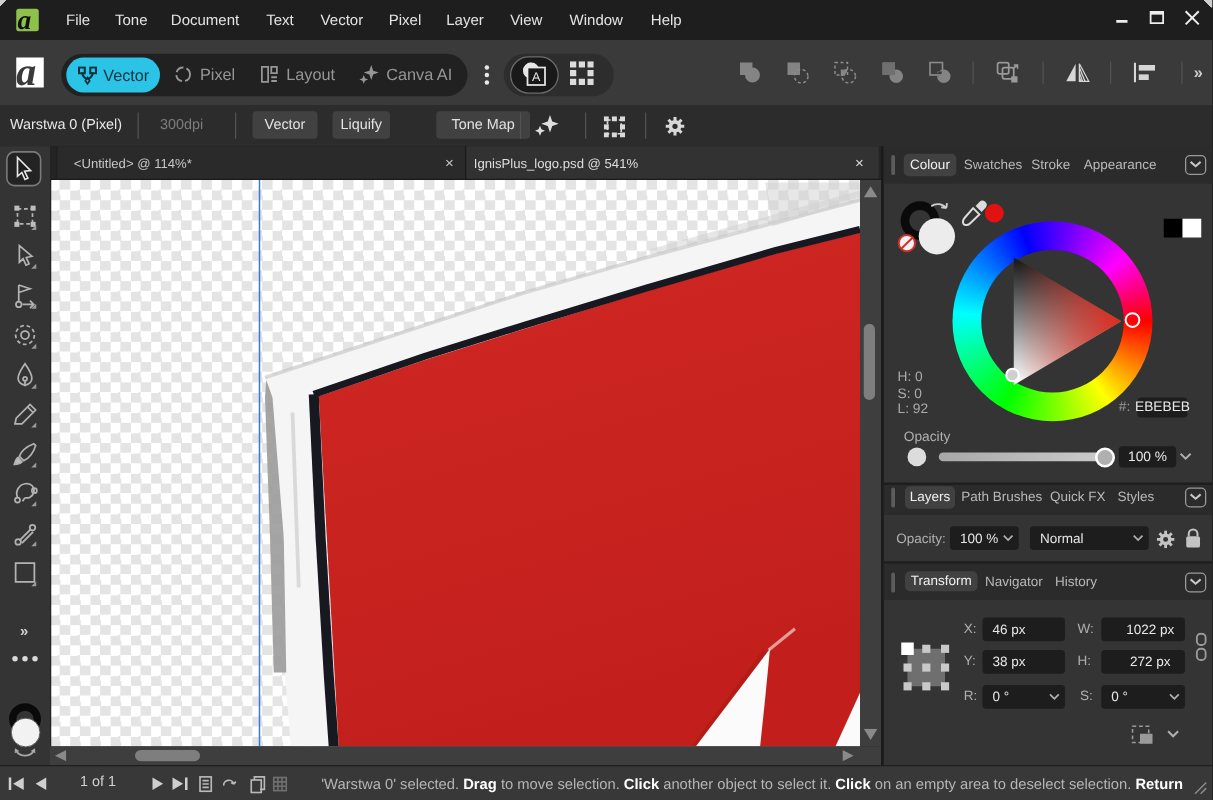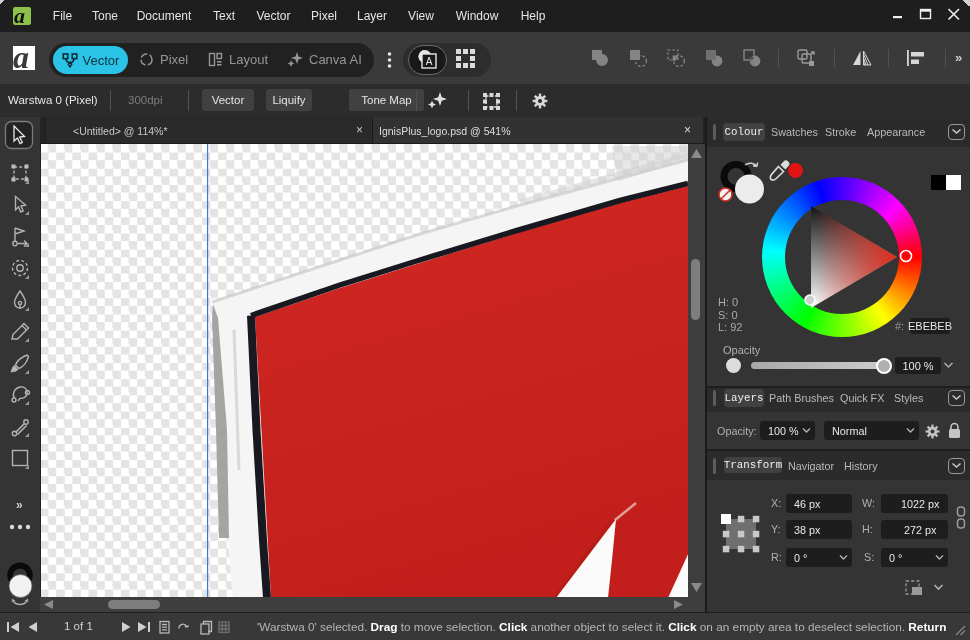--- a/index.html
+++ b/index.html
@@ -317,7 +317,7 @@
 <div class="abs" id="tab2"></div>
 <div class="abs" style="left:372px;top:117px;width:1px;height:27px;background:#1a1a1a"></div>
 <div class="abs" style="left:45px;top:117px;width:1px;height:27px;background:#1e1e1e"></div>
-<div class="abs" style="left:73px;top:125px;font-size:10.5px;color:#c7c7c7">&lt;Untitled&gt; @ 114%*</div>
+<div class="abs" style="left:59px;top:125px;font-size:10.5px;color:#c7c7c7">&lt;Untitled&gt; @ 114%*</div>
 <div class="abs" style="left:356px;top:123px;font-size:12px;color:#c7c7c7">×</div>
 <div class="abs" style="left:379px;top:125px;font-size:10.5px;color:#dedede">IgnisPlus_logo.psd @ 541%</div>
 <div class="abs" style="left:684px;top:123px;font-size:12px;color:#dedede">×</div>

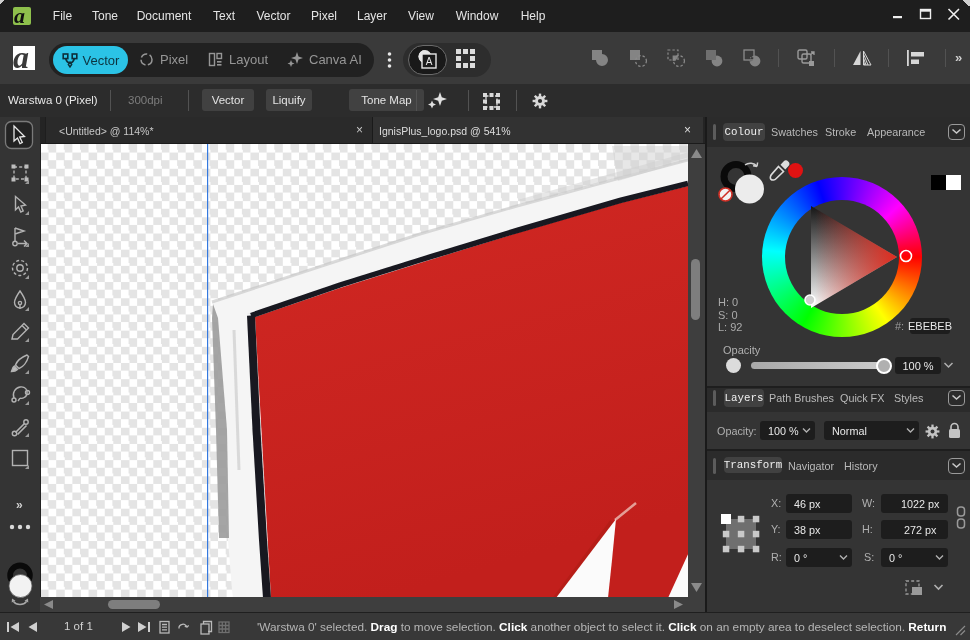--- a/index.html
+++ b/index.html
@@ -43,7 +43,7 @@
   #rdivider{left:705px;top:117px;width:2px;height:495px;background:#1a1a1a;}
   #rpanel{left:707px;top:117px;width:263px;height:495px;background:#343434;}
   .ptabrow{position:absolute;left:707px;width:263px;background:#2b2b2b;}
-  .ptabsel{position:absolute;background:#414141;border-radius:4px;color:#f0f0f0;display:flex;align-items:center;justify-content:center;font-size:10.8px;font-family:Liberation Mono, monospace;}
+  .ptabsel{position:absolute;background:#414141;border-radius:4px;color:#f0f0f0;display:flex;align-items:center;justify-content:center;font-size:10.8px;}
   .ptablbl{position:absolute;color:#b9b9b9;font-size:10.8px;}
   .chevbox{position:absolute;width:17px;height:16px;border:1.5px solid #9a9a9a;border-radius:4px;box-sizing:border-box;}
   .grip{position:absolute;width:3px;height:16px;background:#5c5c5c;border-radius:1.5px;}

